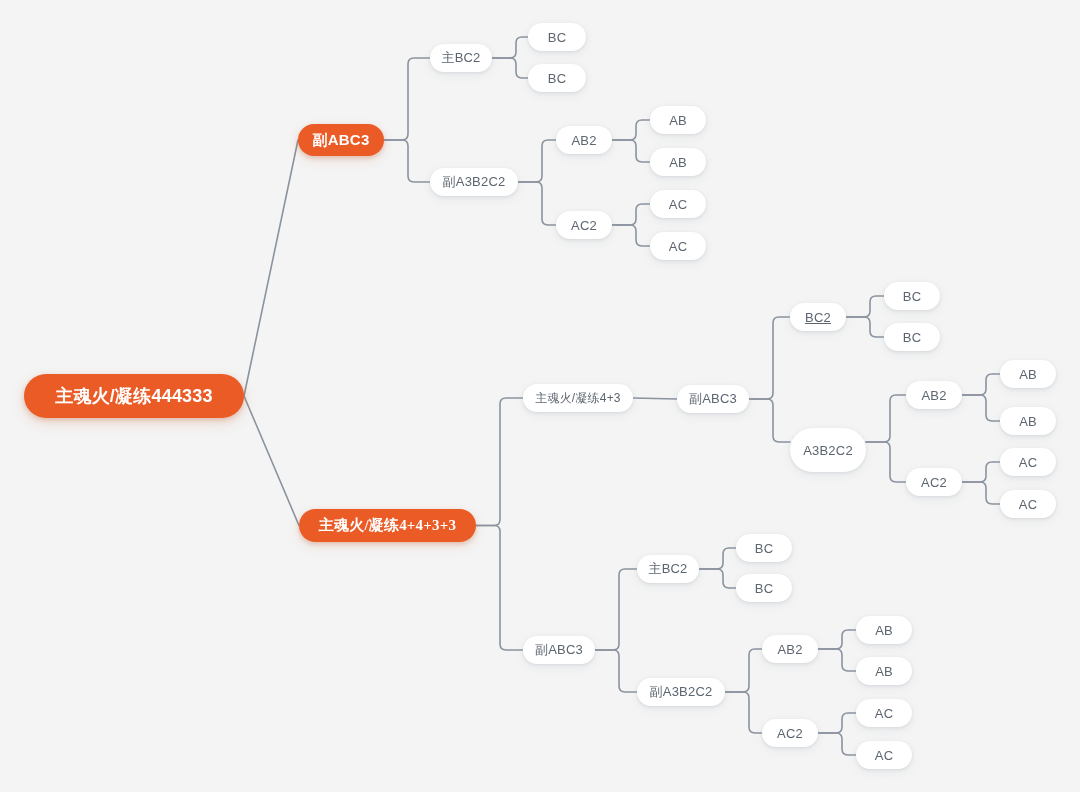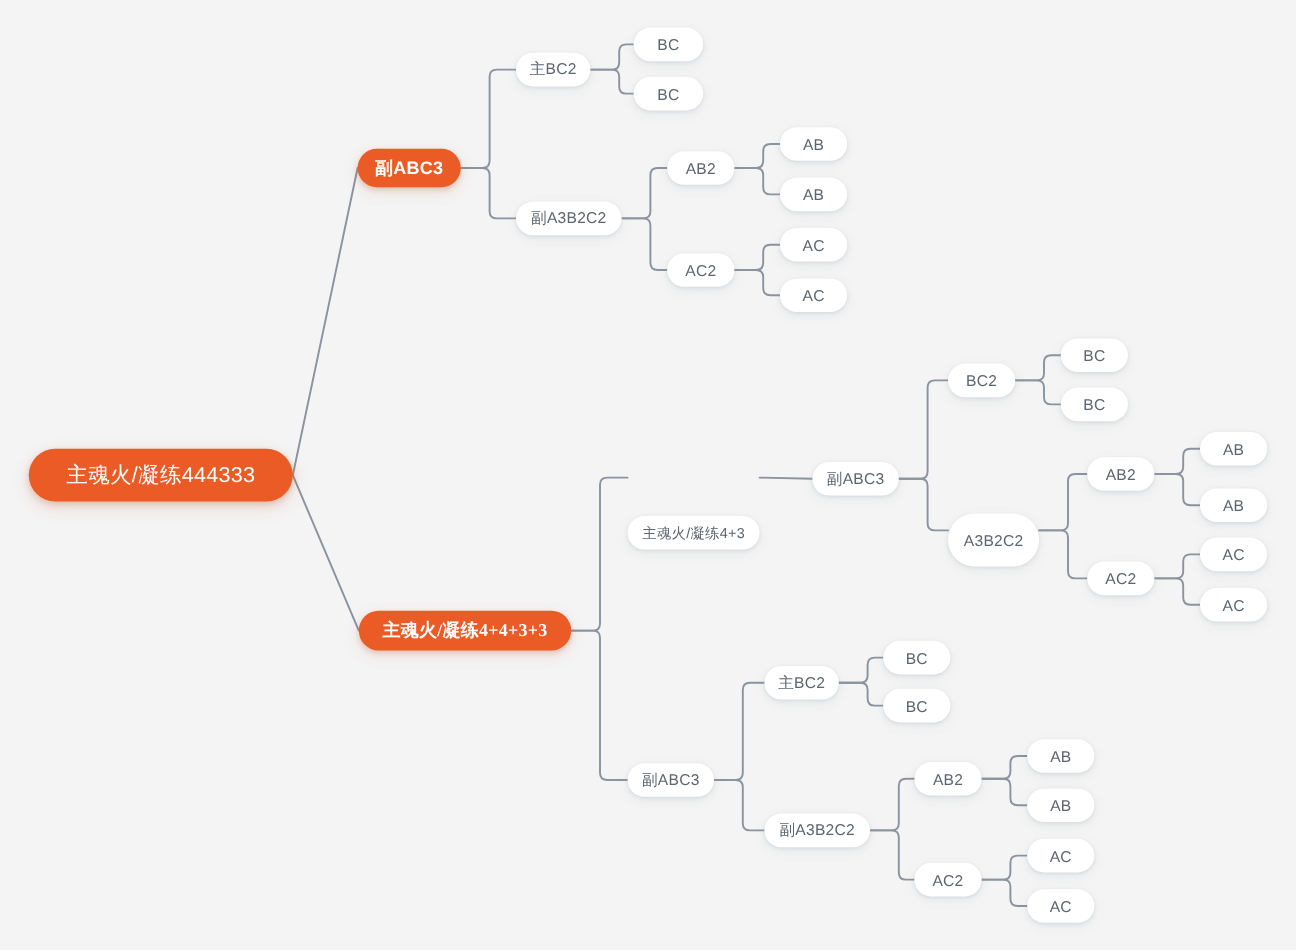--- a/index.html
+++ b/index.html
@@ -114,7 +114,7 @@
       <div class="node branch" style="left: 299px; top: 509px; width: 177px; height: 33px; font-size: 15px; font-family: Liberation Serif, serif;">主魂火/凝练4+4+3+3</div>
       <div class="node leaf" style="left: 523px; top: 384px; width: 110px; height: 28px; font-size: 12px; margin-top: 46px;">主魂火/凝练4+3</div>
       <div class="node leaf" style="left: 677px; top: 385px; width: 72px; height: 28px; font-size: 13px;">副ABC3</div>
-      <div class="node leaf" style="left: 790px; top: 303px; width: 56px; height: 28px; font-size: 13px;">BC2</div>
+      <div class="node leaf" style="left: 790px; top: 303px; width: 56px; height: 28px; font-size: 13px; text-decoration: underline;">BC2</div>
       <div class="node leaf" style="left: 884px; top: 282px; width: 56px; height: 28px; font-size: 13px;">BC</div>
       <div class="node leaf" style="left: 884px; top: 323px; width: 56px; height: 28px; font-size: 13px;">BC</div>
       <div class="node leaf" style="left: 790px; top: 428px; width: 76px; height: 44px; font-size: 13px;">A3B2C2</div>

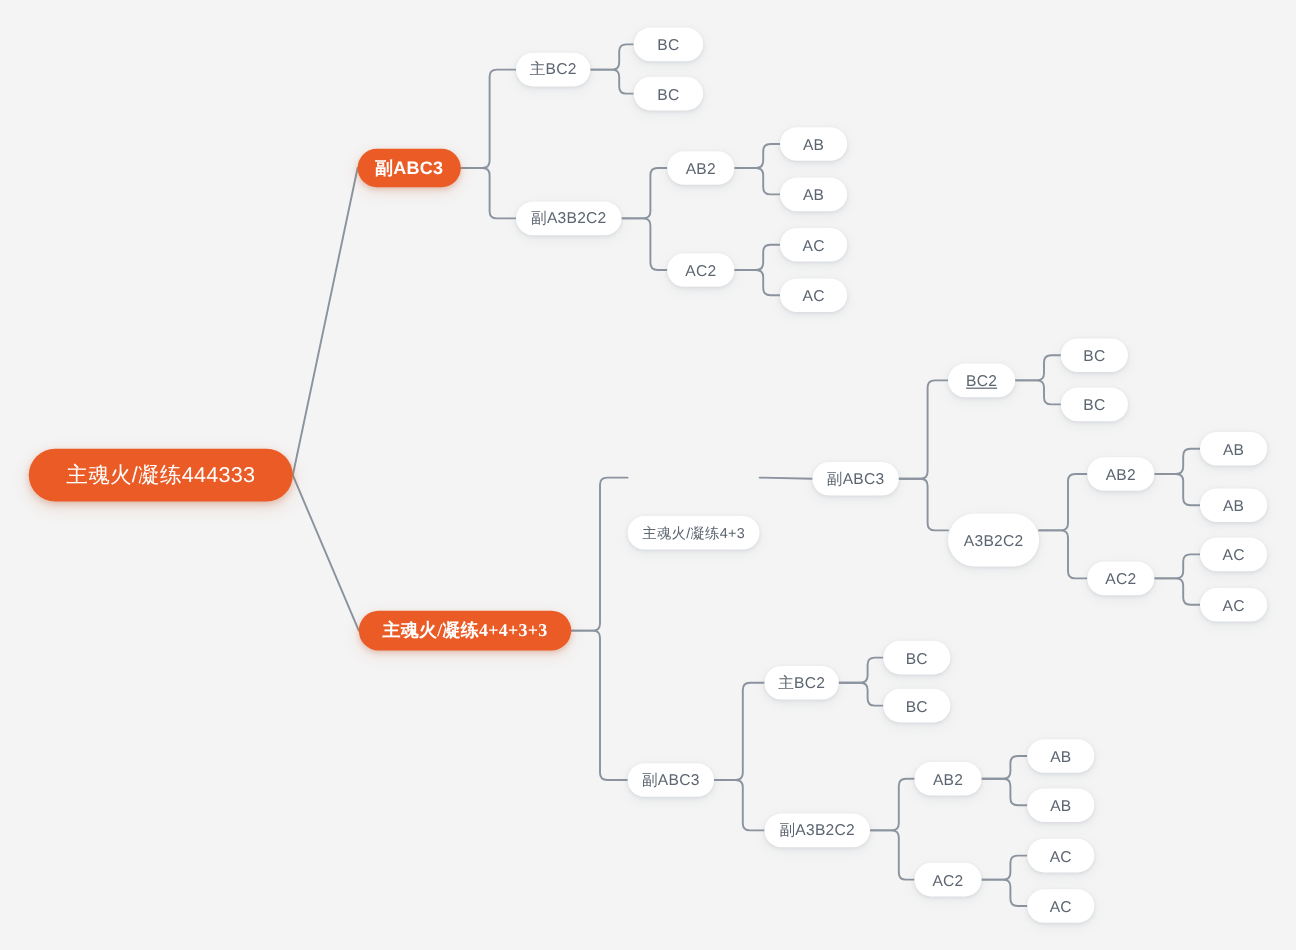--- a/index.html
+++ b/index.html
@@ -47,7 +47,7 @@
   .node.root {
     background: #ea5b26;
     color: #ffffff;
-    font-weight: normal;
+    font-weight: bold;
     box-shadow: 0 2px 5px rgba(190,90,45,0.28), 0 5px 14px rgba(200,100,55,0.18);
   }
   .node.branch {

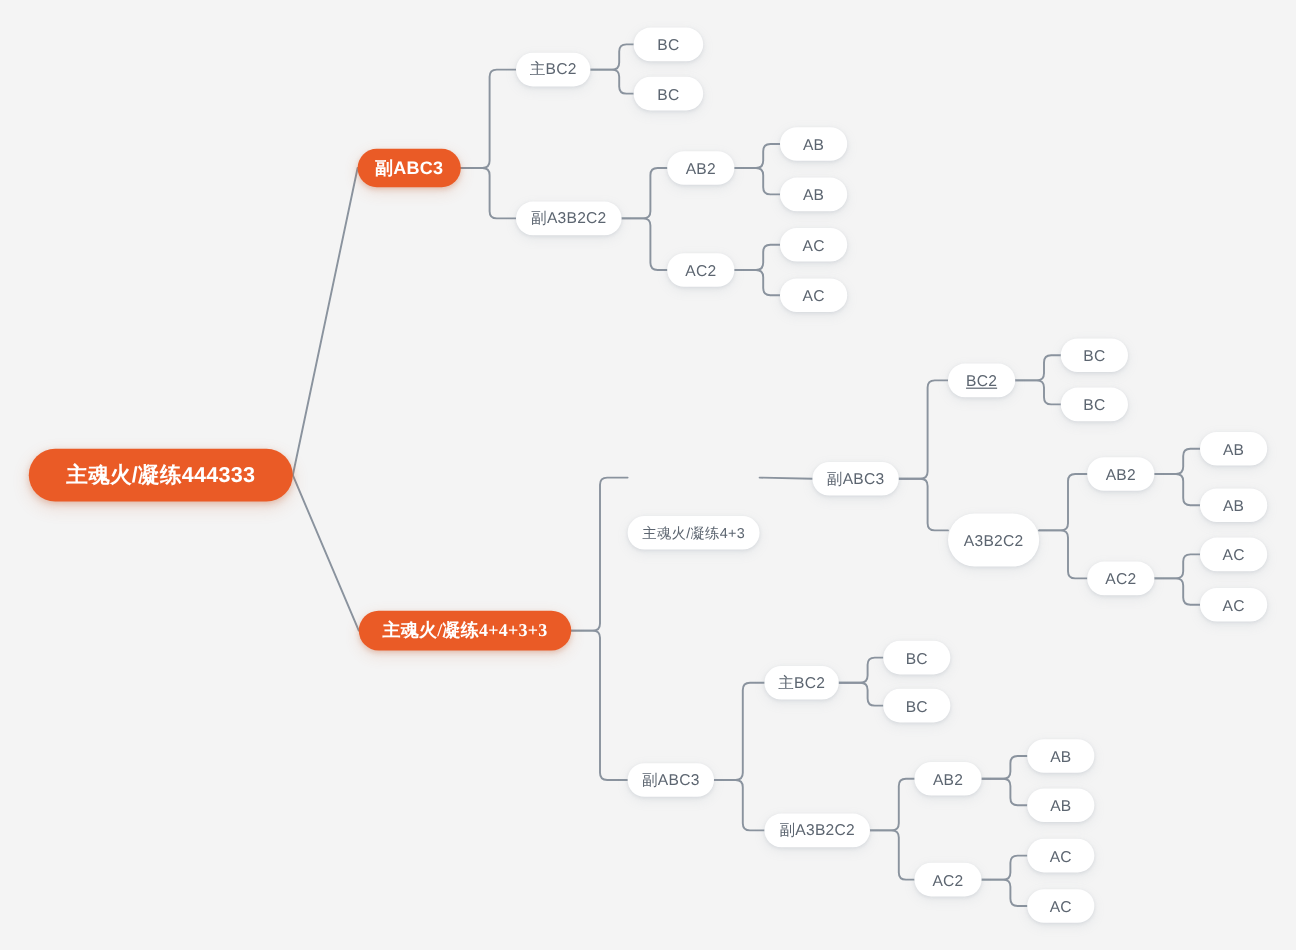--- a/index.html
+++ b/index.html
@@ -112,7 +112,7 @@
       <div class="node leaf" style="left: 650px; top: 190px; width: 56px; height: 28px; font-size: 13px;">AC</div>
       <div class="node leaf" style="left: 650px; top: 232px; width: 56px; height: 28px; font-size: 13px;">AC</div>
       <div class="node branch" style="left: 299px; top: 509px; width: 177px; height: 33px; font-size: 15px; font-family: Liberation Serif, serif;">主魂火/凝练4+4+3+3</div>
-      <div class="node leaf" style="left: 523px; top: 384px; width: 110px; height: 28px; font-size: 12px; margin-top: 46px;">主魂火/凝练4+3</div>
+      <div class="node leaf" style="left: 523px; top: 384px; width: 110px; height: 28px; font-size: 12px;">主魂火/凝练4+3</div>
       <div class="node leaf" style="left: 677px; top: 385px; width: 72px; height: 28px; font-size: 13px;">副ABC3</div>
       <div class="node leaf" style="left: 790px; top: 303px; width: 56px; height: 28px; font-size: 13px; text-decoration: underline;">BC2</div>
       <div class="node leaf" style="left: 884px; top: 282px; width: 56px; height: 28px; font-size: 13px;">BC</div>

